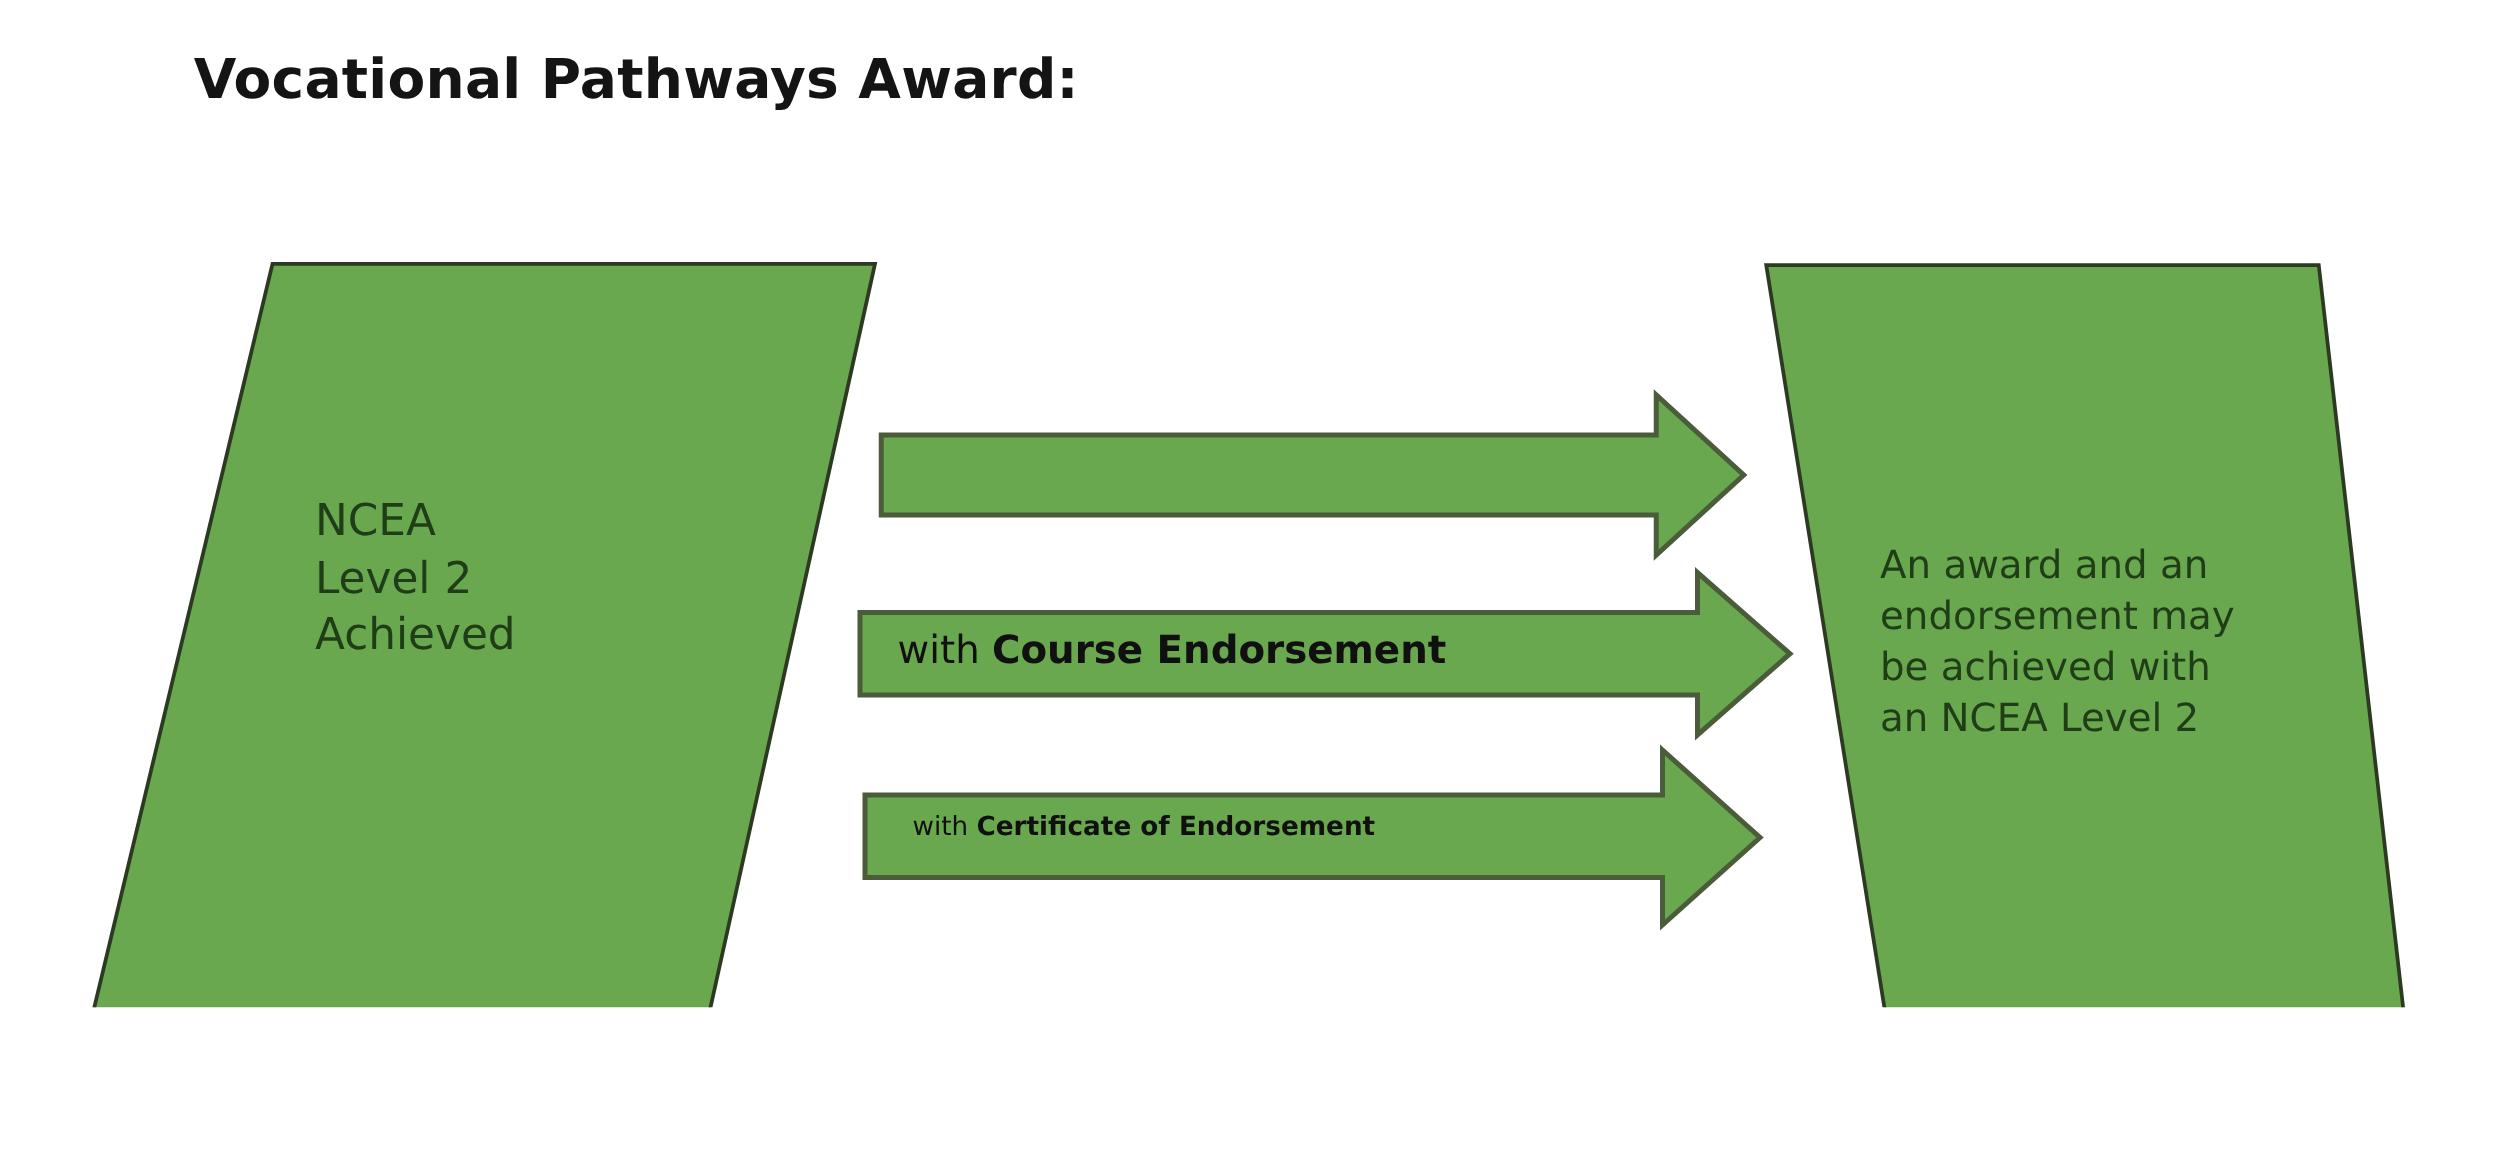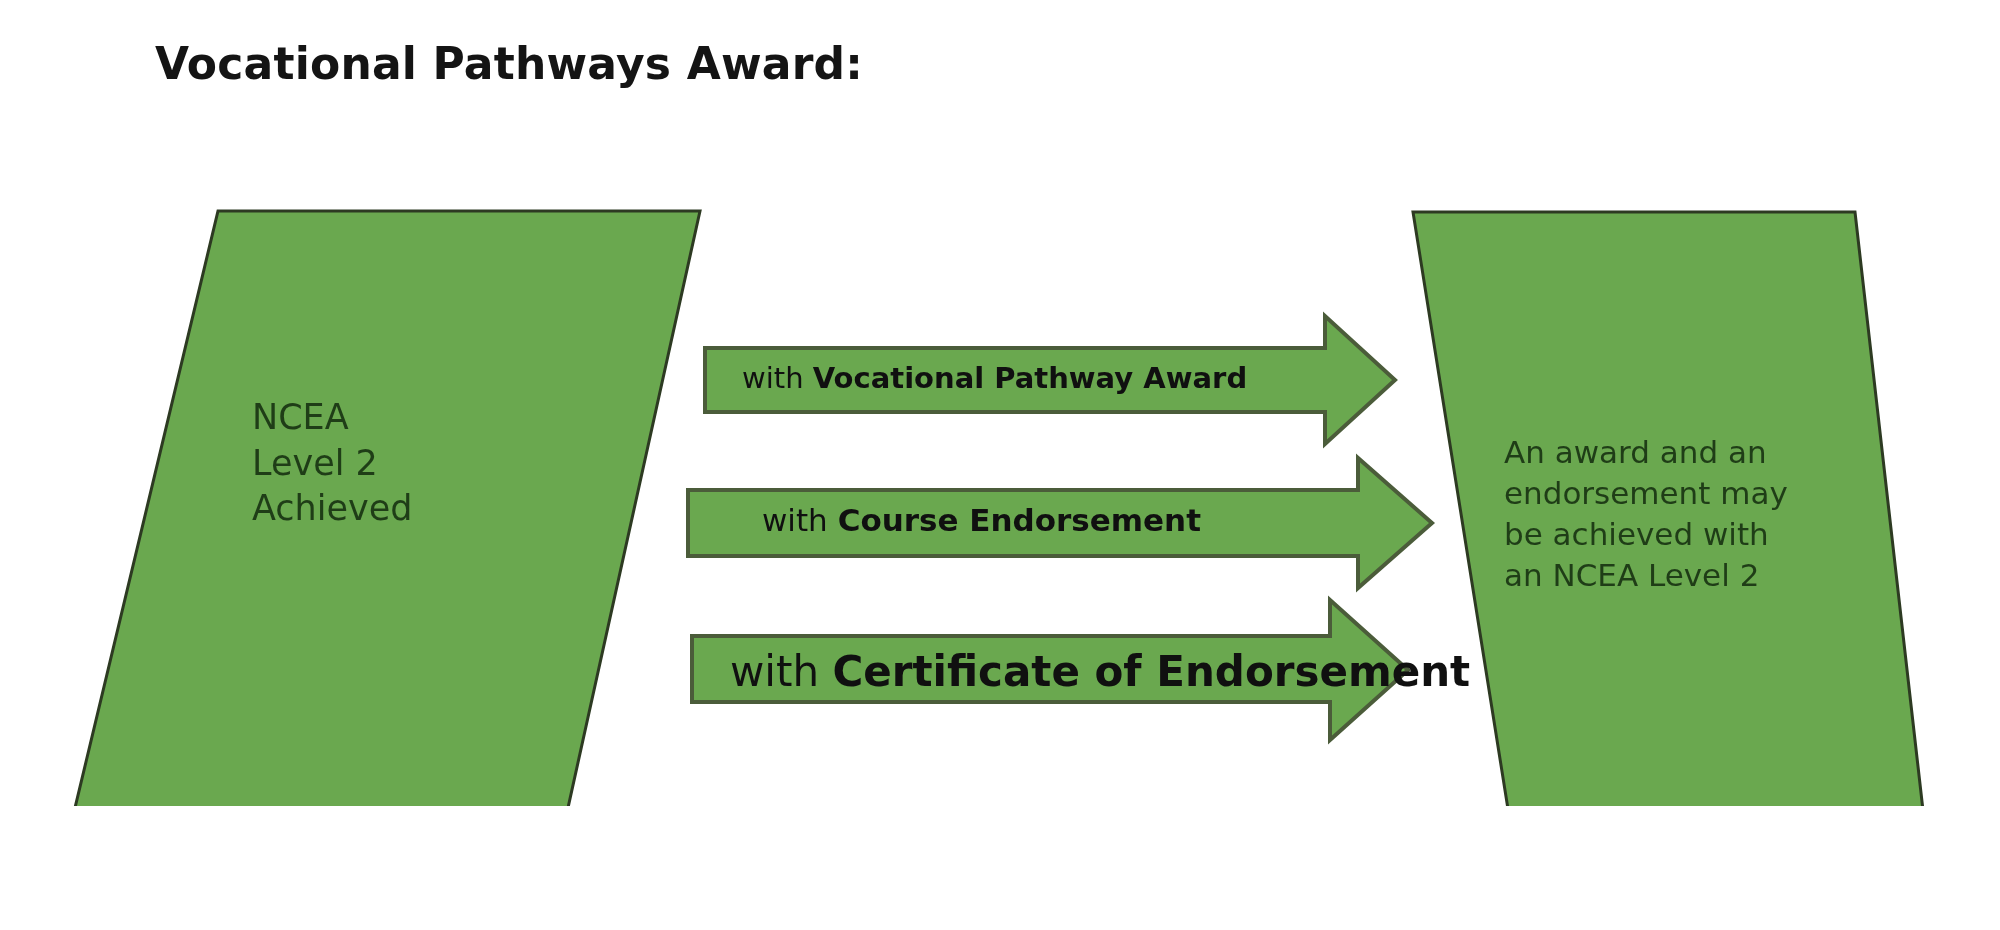--- a/index.html
+++ b/index.html
@@ -110,9 +110,6 @@
 be achieved with
 an NCEA Level 2</div>
 
-  <div class="arrow-label" id="arrow-label-1">
-    <span class="lead">with </span><span class="emph">Vocational Pathway Award</span>
-  </div>
 
   <div class="arrow-label" id="arrow-label-2">
     <span class="lead">with </span><span class="emph">Course Endorsement</span>

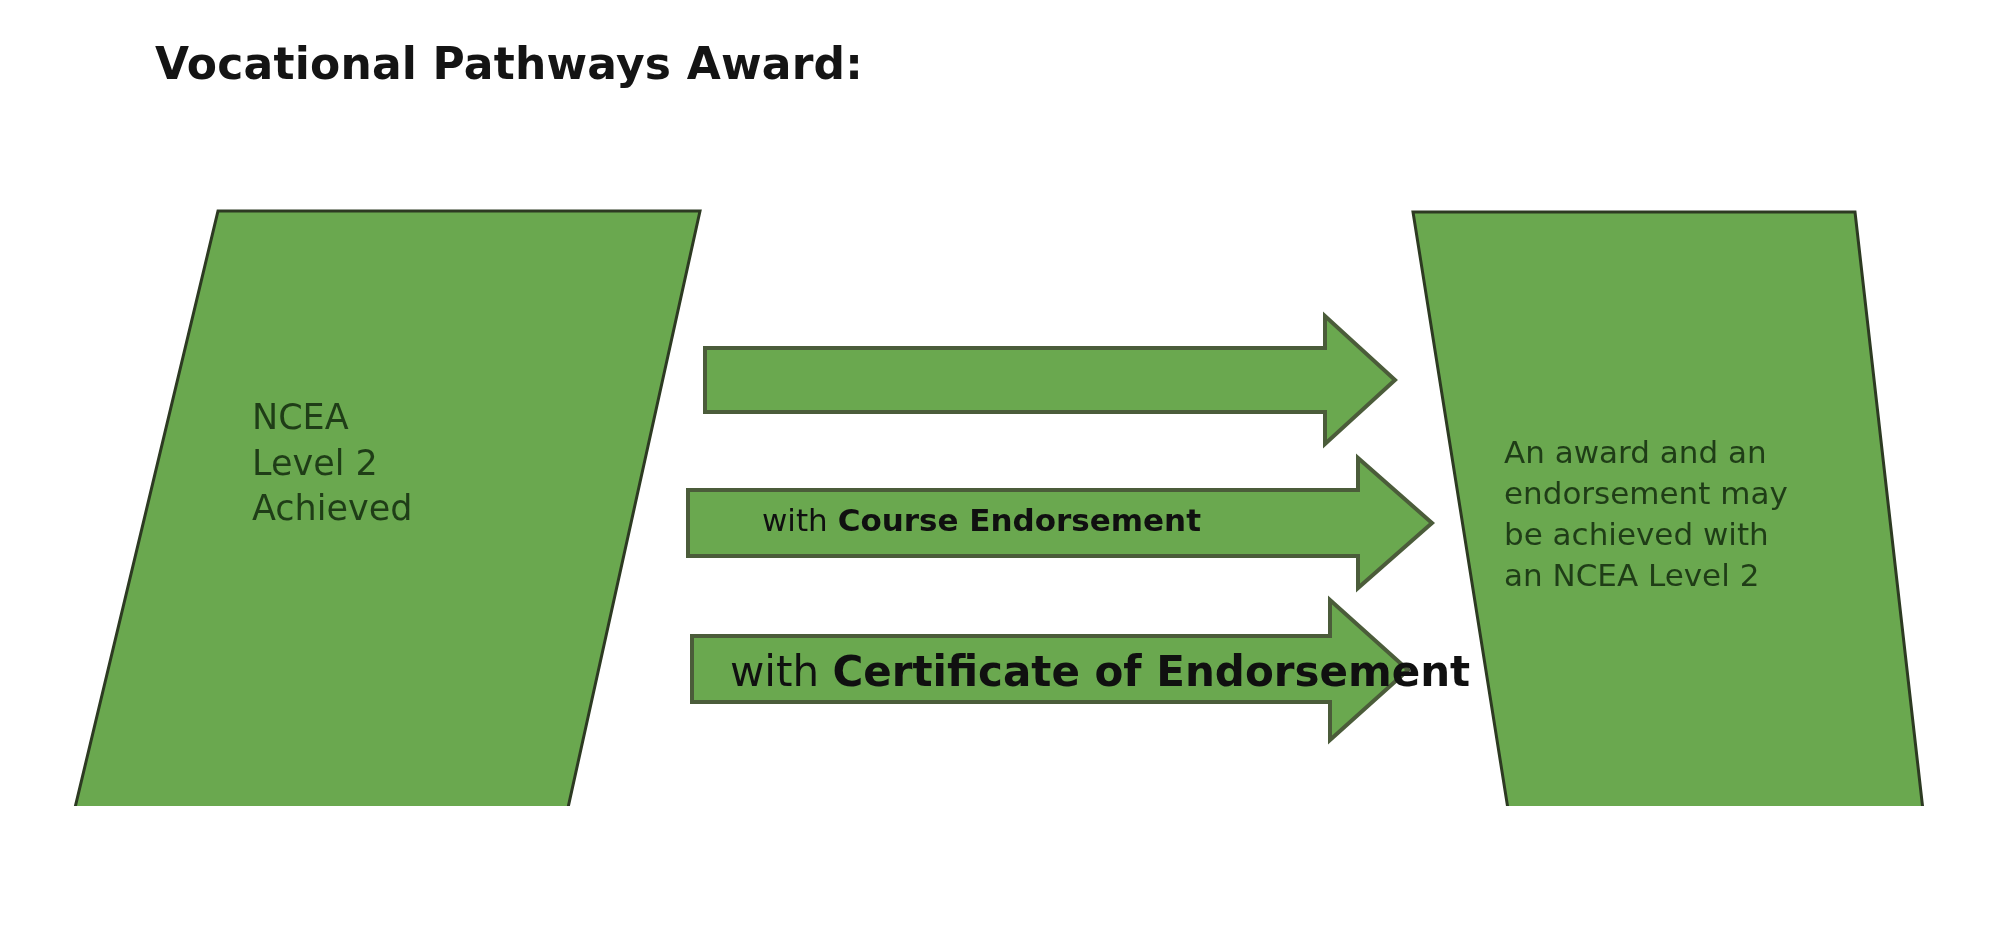--- a/index.html
+++ b/index.html
@@ -78,7 +78,7 @@
     font-weight: 700;
   }
   #arrow-label-1 { left: 742px; top: 364px; font-size: 29px; }
-  #arrow-label-2 { left: 762px; top: 505px; font-size: 31px; }
+  #arrow-label-2 { left: 718px; top: 505px; font-size: 31px; }
   #arrow-label-3 { left: 730px; top: 651px; font-size: 42px; }
 </style>
 </head>

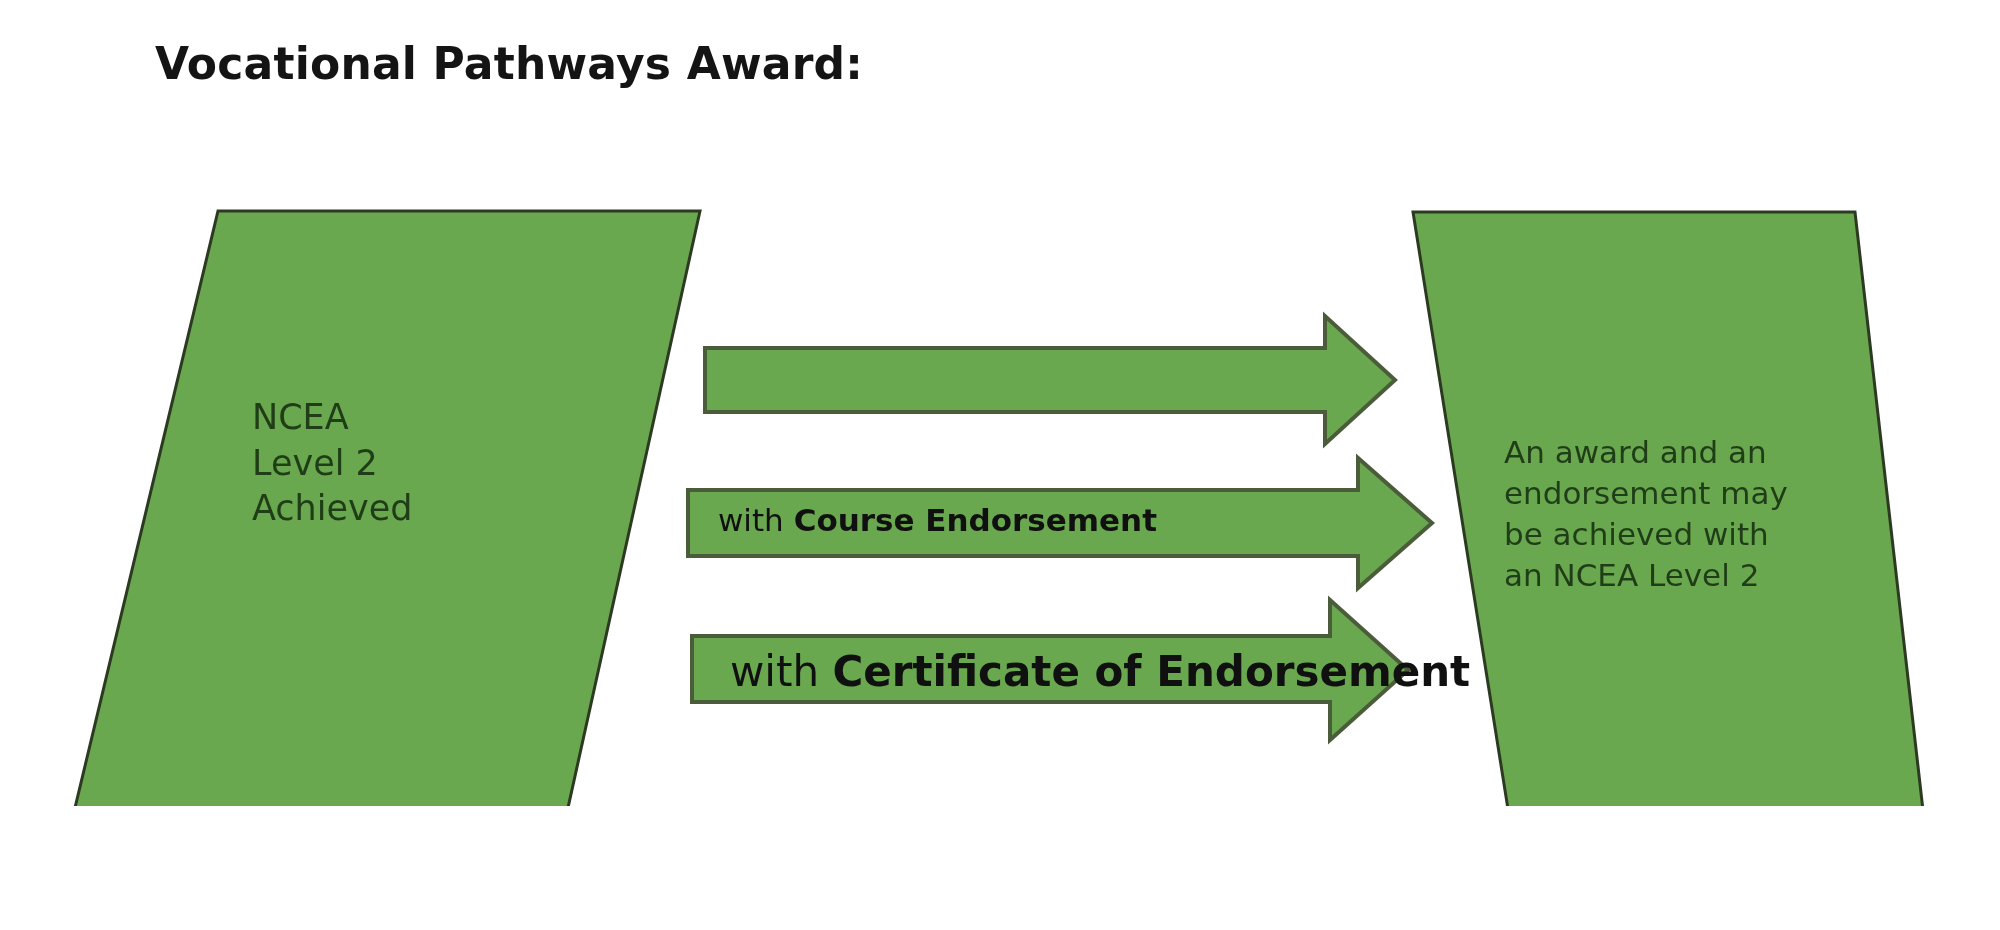--- a/index.html
+++ b/index.html
@@ -79,7 +79,7 @@
   }
   #arrow-label-1 { left: 742px; top: 364px; font-size: 29px; }
   #arrow-label-2 { left: 718px; top: 505px; font-size: 31px; }
-  #arrow-label-3 { left: 730px; top: 651px; font-size: 42px; }
+  #arrow-label-3 { left: 730px; top: 651px; font-size: 21px; }
 </style>
 </head>
 <body>

